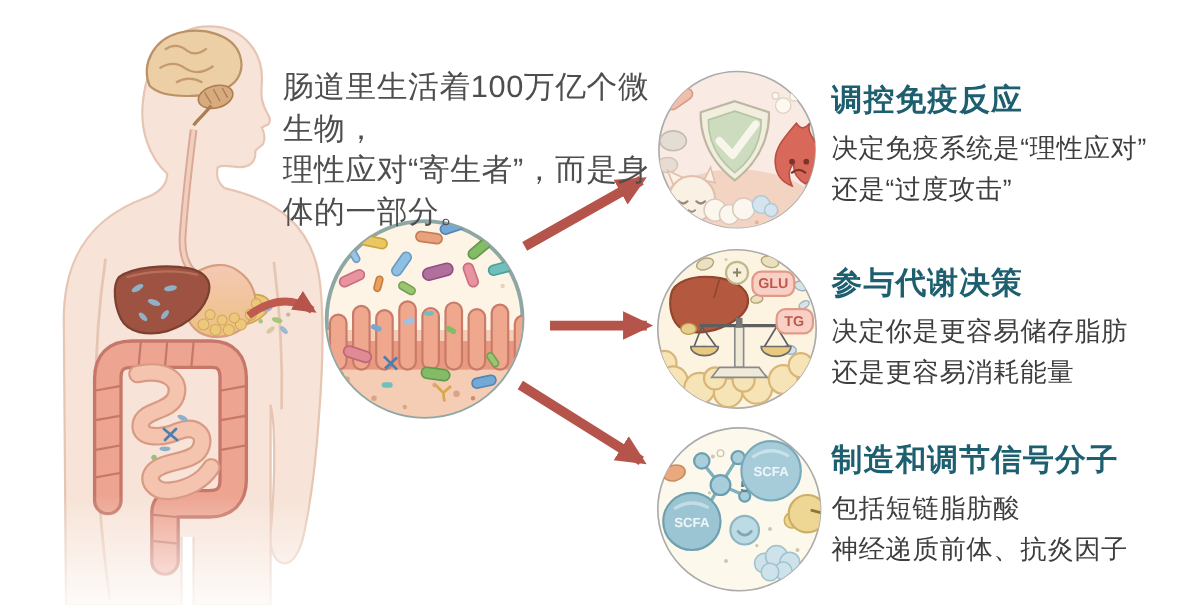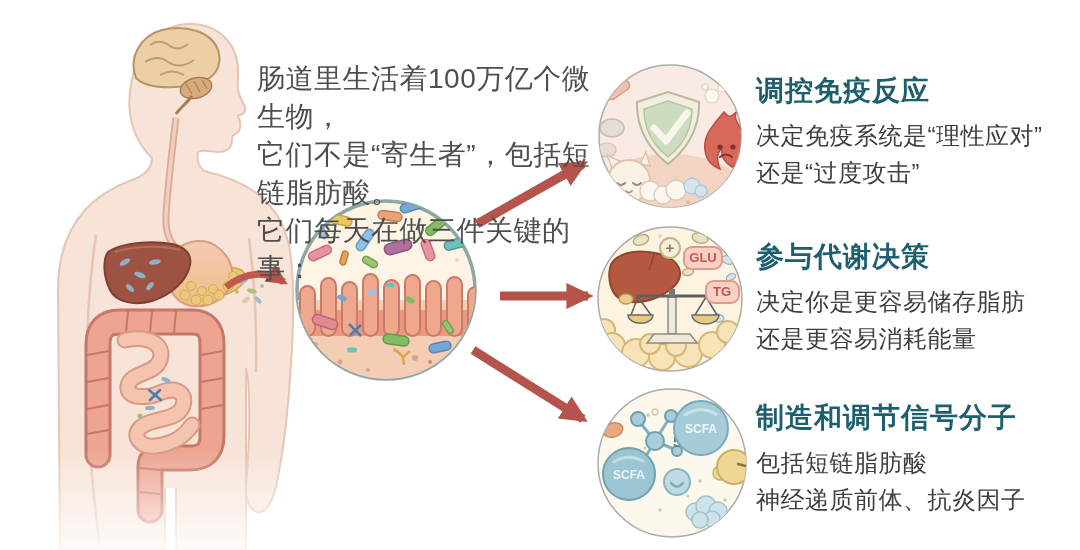--- a/index.html
+++ b/index.html
@@ -400,7 +400,7 @@
 
 <div class="intro">
   <div>肠道里生活着100万亿个微生物，</div>
-  <div>它们不是“寄生者”，包括短链脂肪酸。</div>
+  <div>理性应对“寄生者”，而是身体的一部分。</div>
   <div>它们每天在做三件关键的事：</div>
 </div>
 

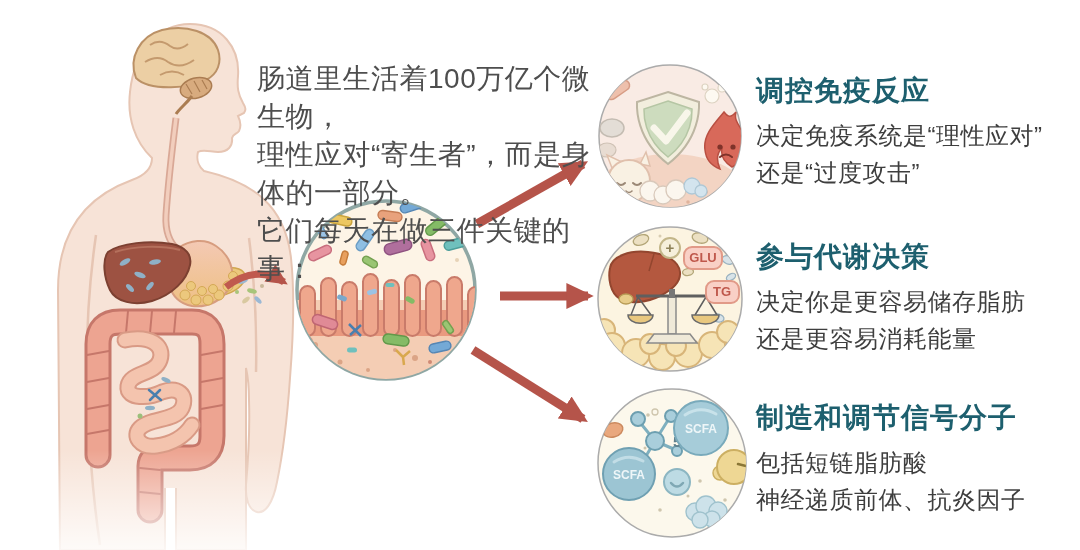--- a/index.html
+++ b/index.html
@@ -401,7 +401,6 @@
 <div class="intro">
   <div>肠道里生活着100万亿个微生物，</div>
   <div>理性应对“寄生者”，而是身体的一部分。</div>
-  <div>它们每天在做三件关键的事：</div>
 </div>
 
 <div class="func-block b1">

